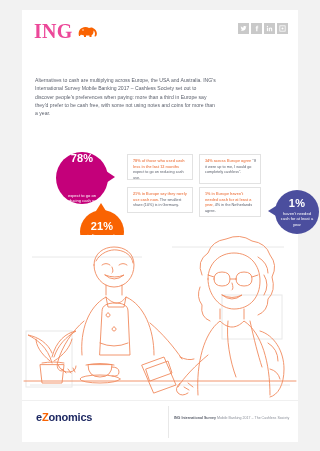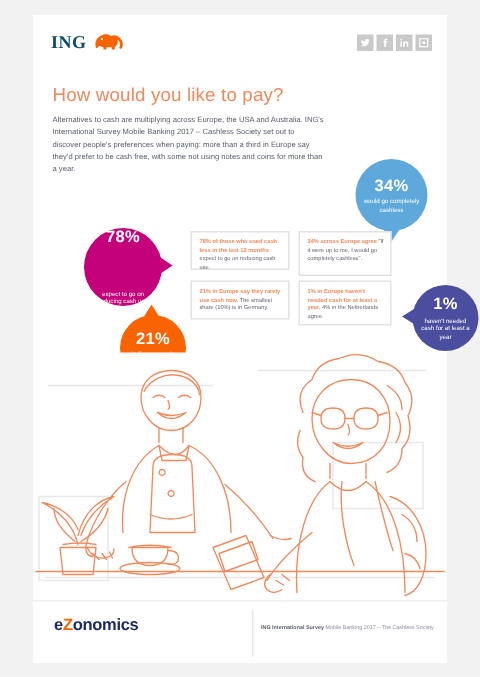--- a/index.html
+++ b/index.html
@@ -34,9 +34,9 @@
   .ing-text {
     font-family: "Liberation Serif", serif;
     font-weight: bold;
-    font-size: 12px;
+    font-size: 20px;
     letter-spacing: .3px;
-    color: #0c4a6e;
+    color: #ec4899;
     line-height: 1;
   }
   .lion {

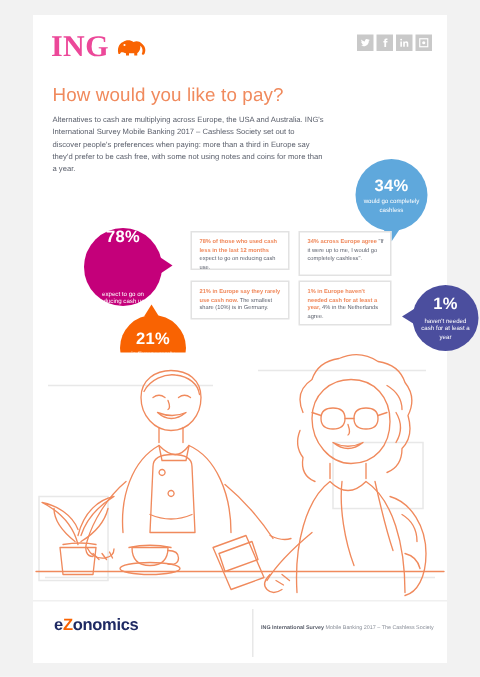--- a/index.html
+++ b/index.html
@@ -246,7 +246,6 @@
       </div>
     </div>
 
-    <h1 class="headline">How would you like to pay?</h1>
     <p class="intro">Alternatives to cash are multiplying across Europe, the USA and Australia. ING's International Survey Mobile Banking 2017 – Cashless Society set out to discover people's preferences when paying: more than a third in Europe say they'd prefer to be cash free, with some not using notes and coins for more than a year.</p>
 
     <div class="pin" id="pin-34">

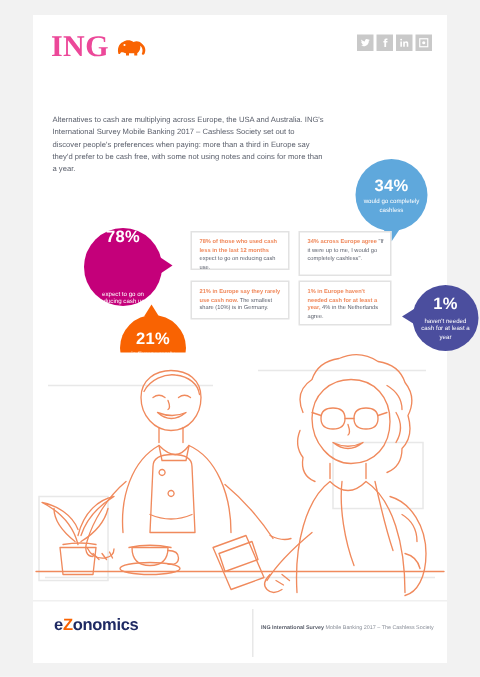--- a/index.html
+++ b/index.html
@@ -248,11 +248,6 @@
 
     <p class="intro">Alternatives to cash are multiplying across Europe, the USA and Australia. ING's International Survey Mobile Banking 2017 – Cashless Society set out to discover people's preferences when paying: more than a third in Europe say they'd prefer to be cash free, with some not using notes and coins for more than a year.</p>
 
-    <div class="pin" id="pin-34">
-      <span class="big">34%</span>
-      <span class="sub">would go completely cashless</span>
-      <span class="tail"></span>
-    </div>
 
     <div class="pin" id="pin-78">
       <span class="big">78%</span>

